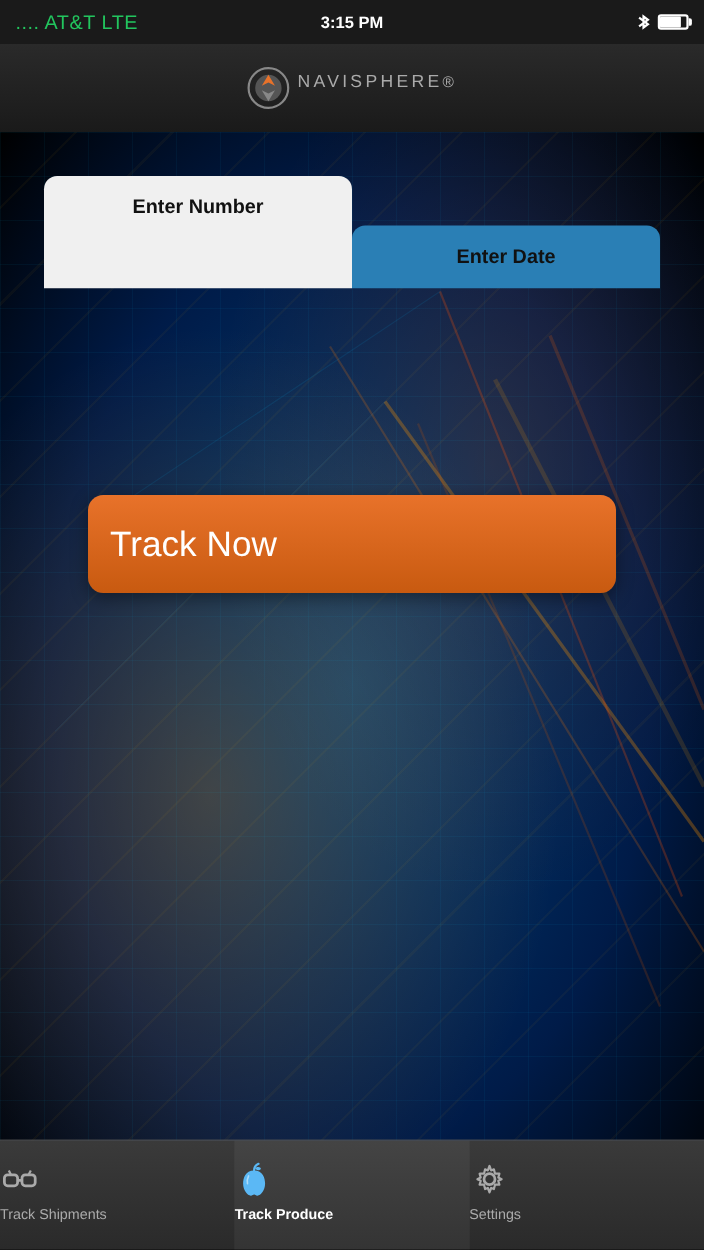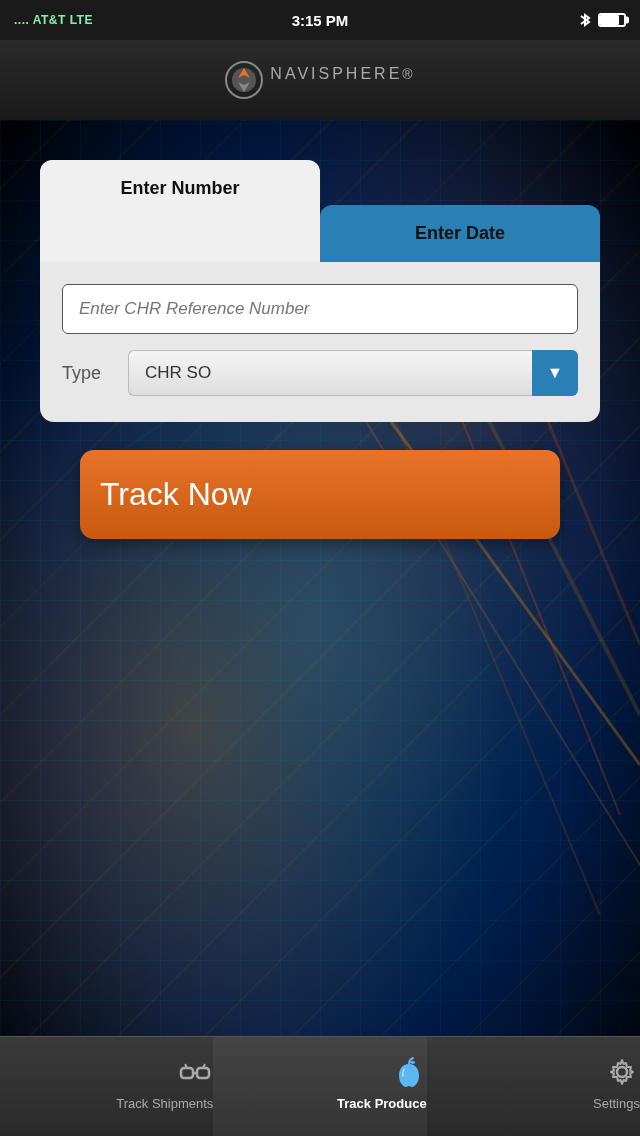--- a/index.html
+++ b/index.html
@@ -27,9 +27,9 @@
       z-index: 10;
     }
     .status-left {
-      font-size: 12px;
-      color: #86efac;
-      font-weight: 700;
+      font-size: 18px;
+      color: #22c55e;
+      font-weight: 400;
       letter-spacing: 0.5px;
     }
     .status-center {

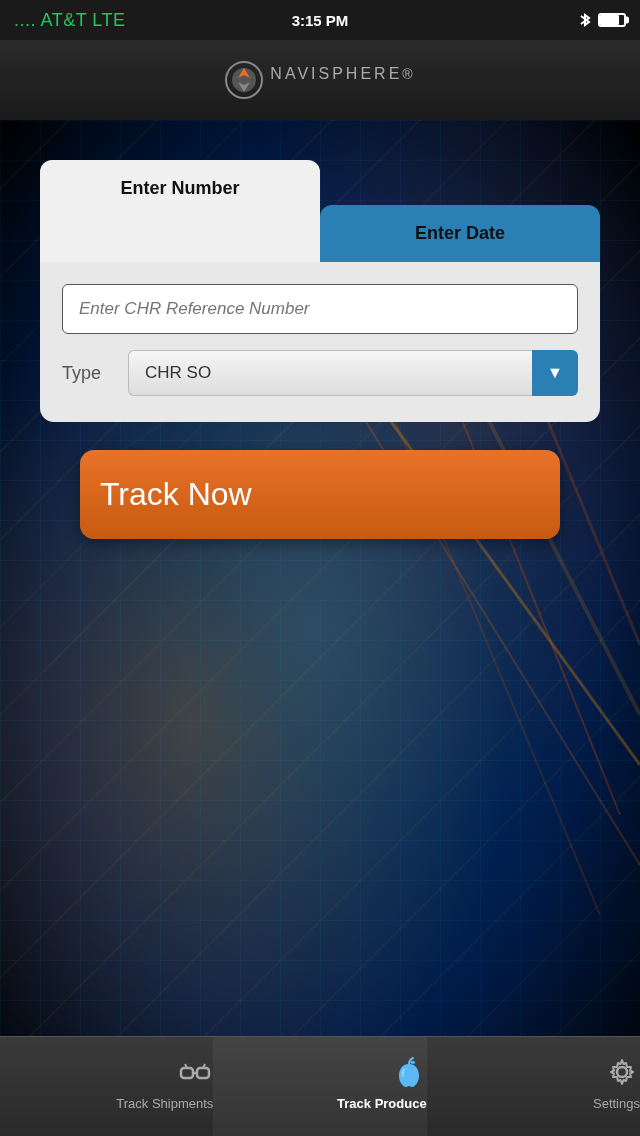--- a/index.html
+++ b/index.html
@@ -365,16 +365,6 @@
       <div class="tab-btn active">Enter Number</div>
       <div class="tab-btn inactive">Enter Date</div>
     </div>
-    <div class="tab-body">
-      <input type="text" class="reference-input" placeholder="Enter CHR Reference Number" style="">
-      <div class="type-row">
-        <span class="type-label">Type</span>
-        <div class="type-select-wrapper">
-          <div class="type-select-display">CHR SO</div>
-          <div class="type-select-arrow"></div>
-        </div>
-      </div>
-    </div>
   </div>
 
   <div class="track-now-btn">Track Now</div>

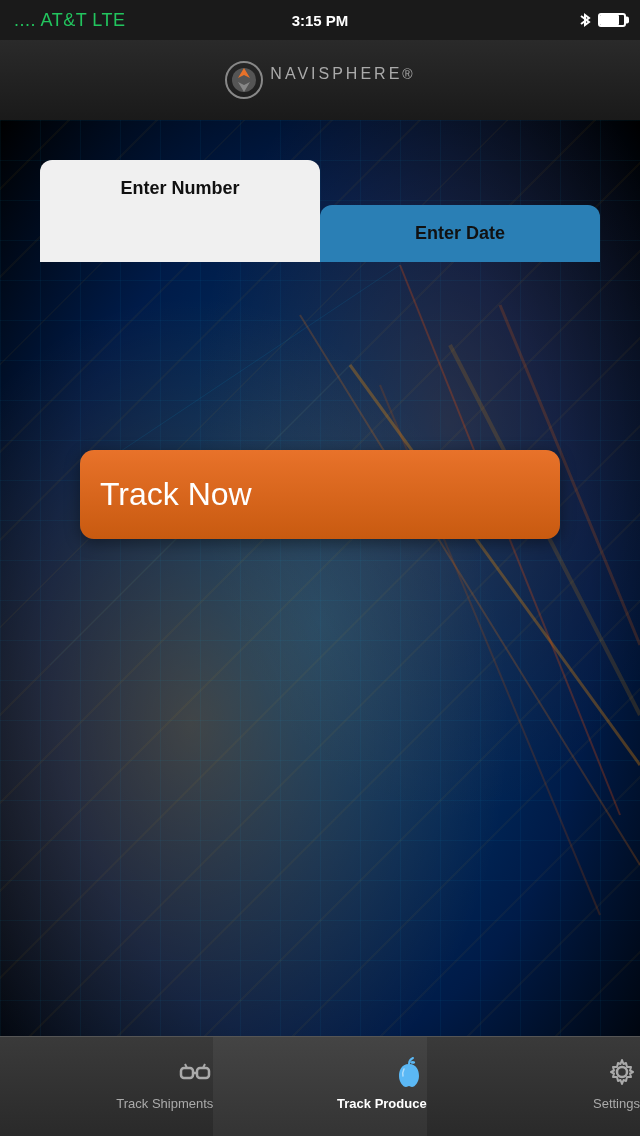--- a/index.html
+++ b/index.html
@@ -279,7 +279,7 @@
       flex: 1;
       display: flex;
       flex-direction: column;
-      align-items: flex-end;
+      align-items: flex-start;
       justify-content: center;
       gap: 6px;
       cursor: pointer;

